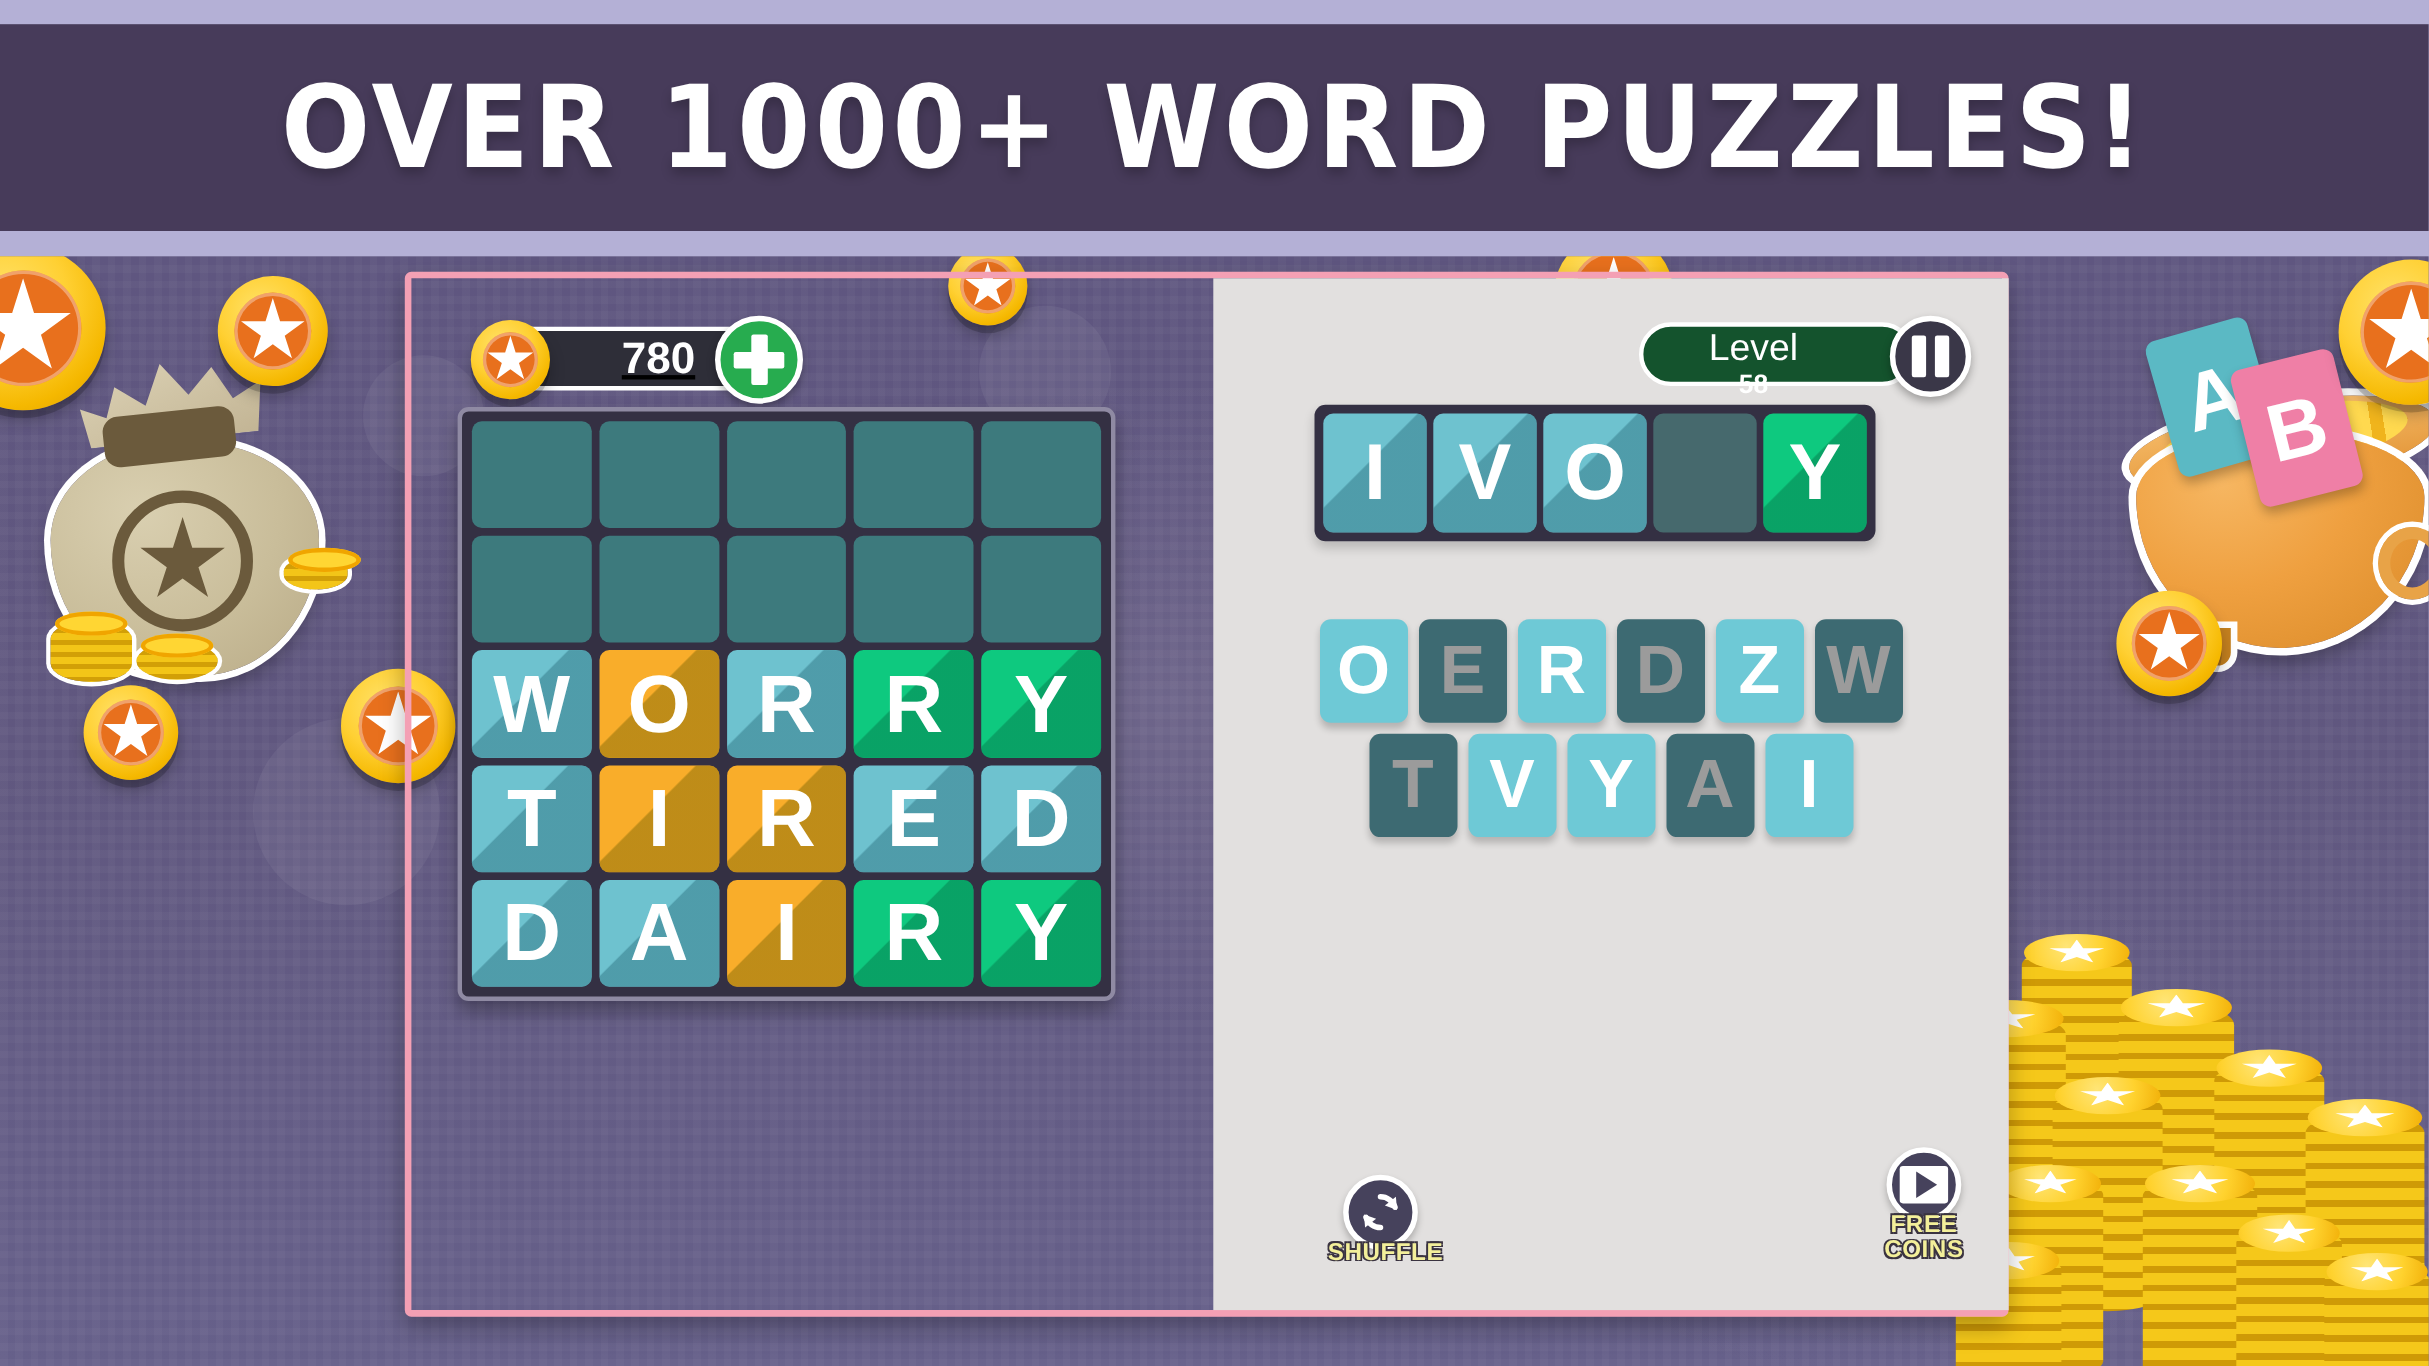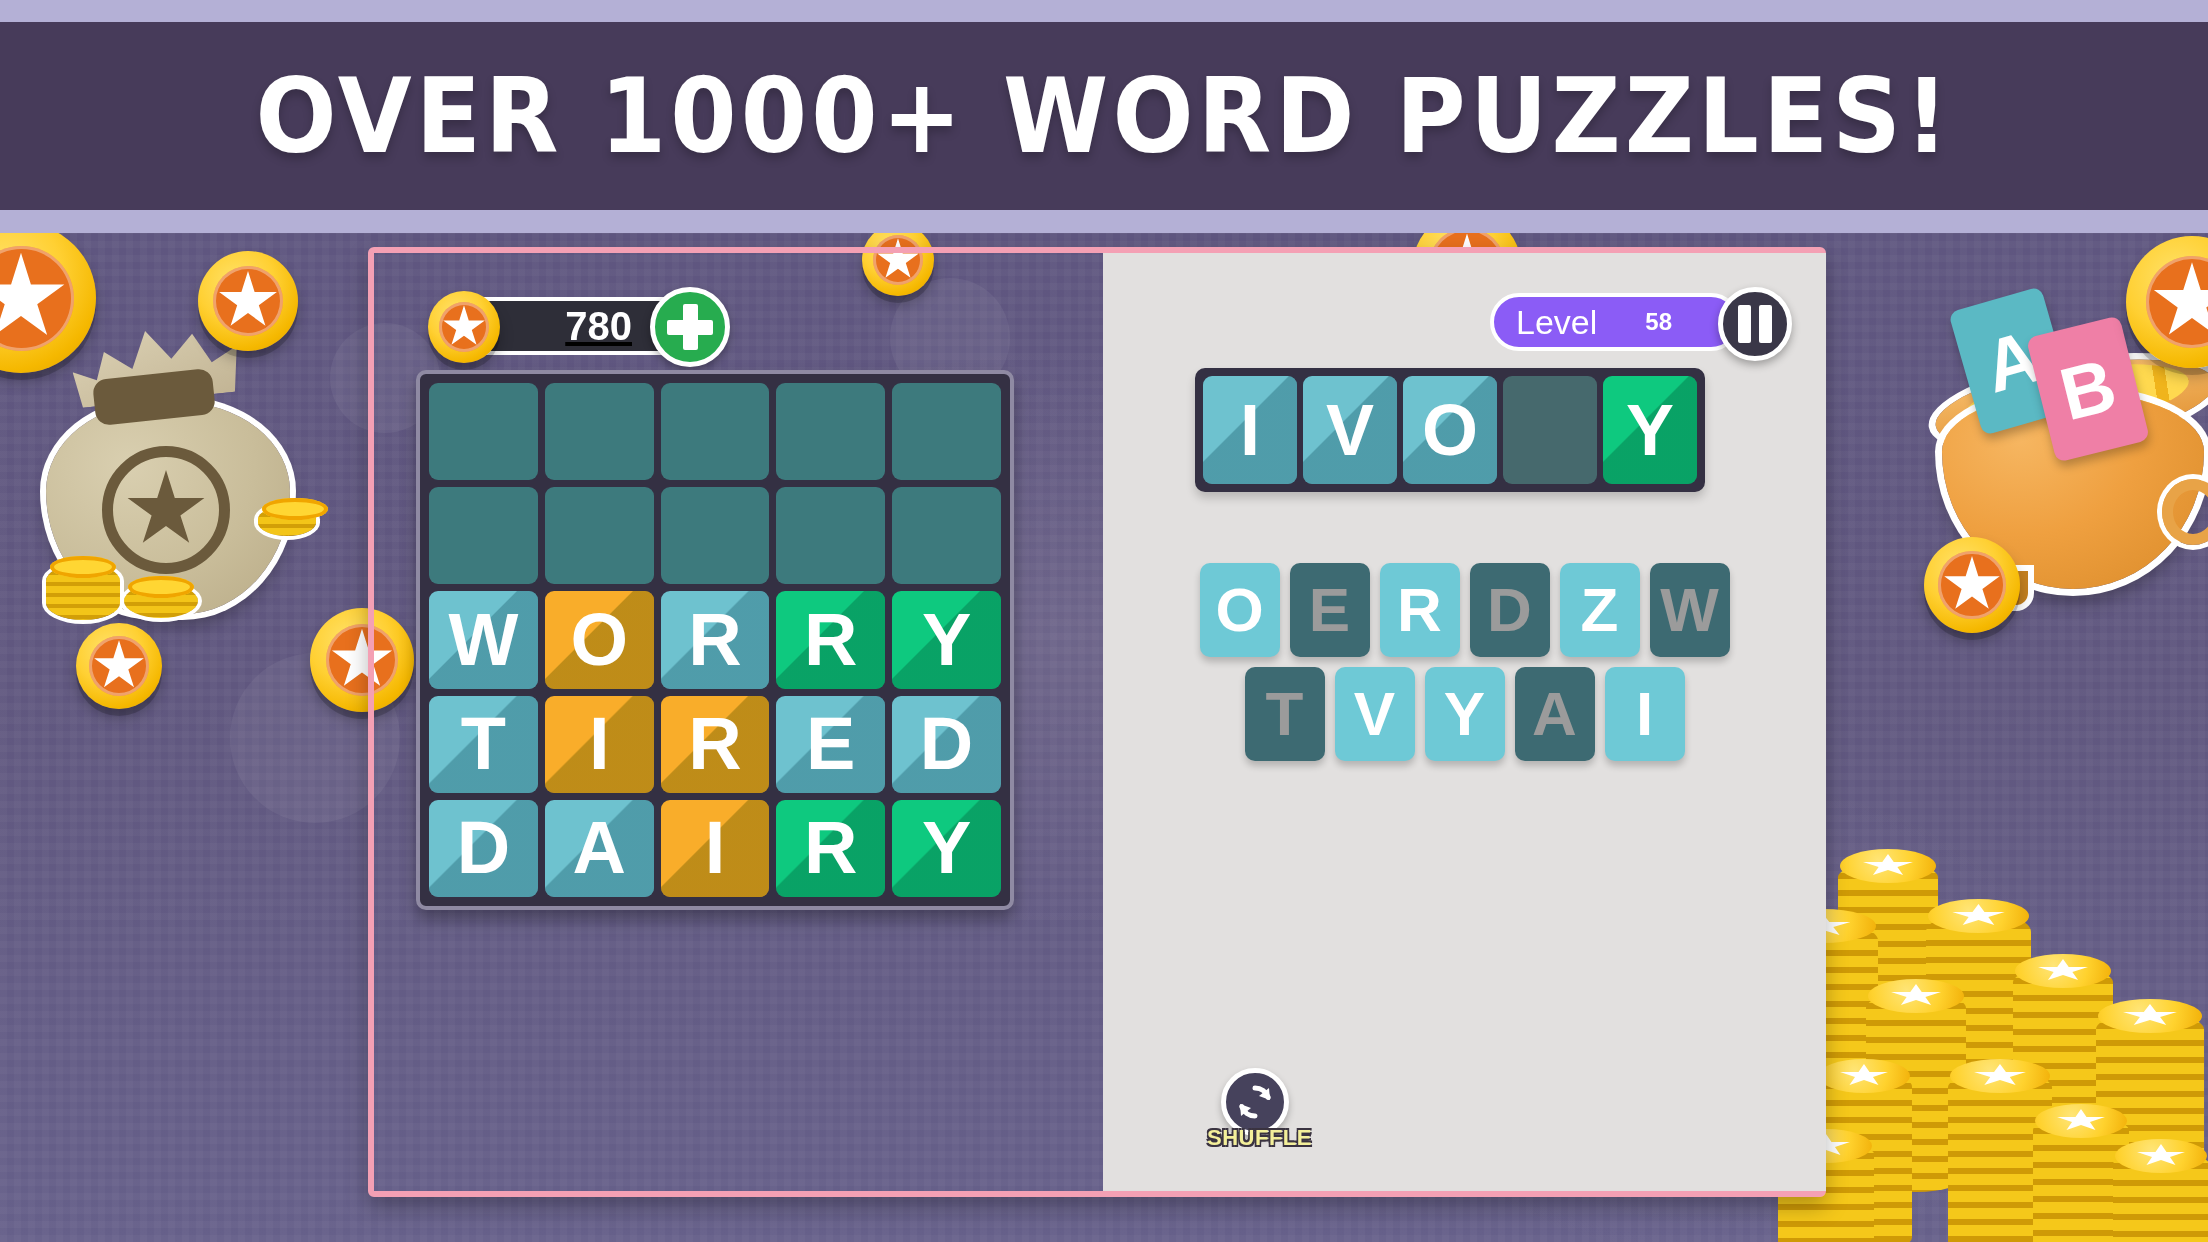--- a/index.html
+++ b/index.html
@@ -277,9 +277,10 @@
   #level-hud { position:absolute; right:34px; top:34px; width:302px; height:72px; }
   #level-bar {
     position:absolute; left:0; top:6px; width:250px; height:58px;
-    background:#8b5cf6; border:4px solid #ffffff; border-radius:30px;
+    background:#14532d; border:4px solid #ffffff; border-radius:30px;
     display:flex; align-items:center; justify-content:space-between;
     padding:0 64px 0 22px;
+    flex-direction:column;
   }
   #level-label { color:#ffffff; font-size:34px; }
   #level-number { color:#ffffff; font-size:24px; font-weight:bold; }

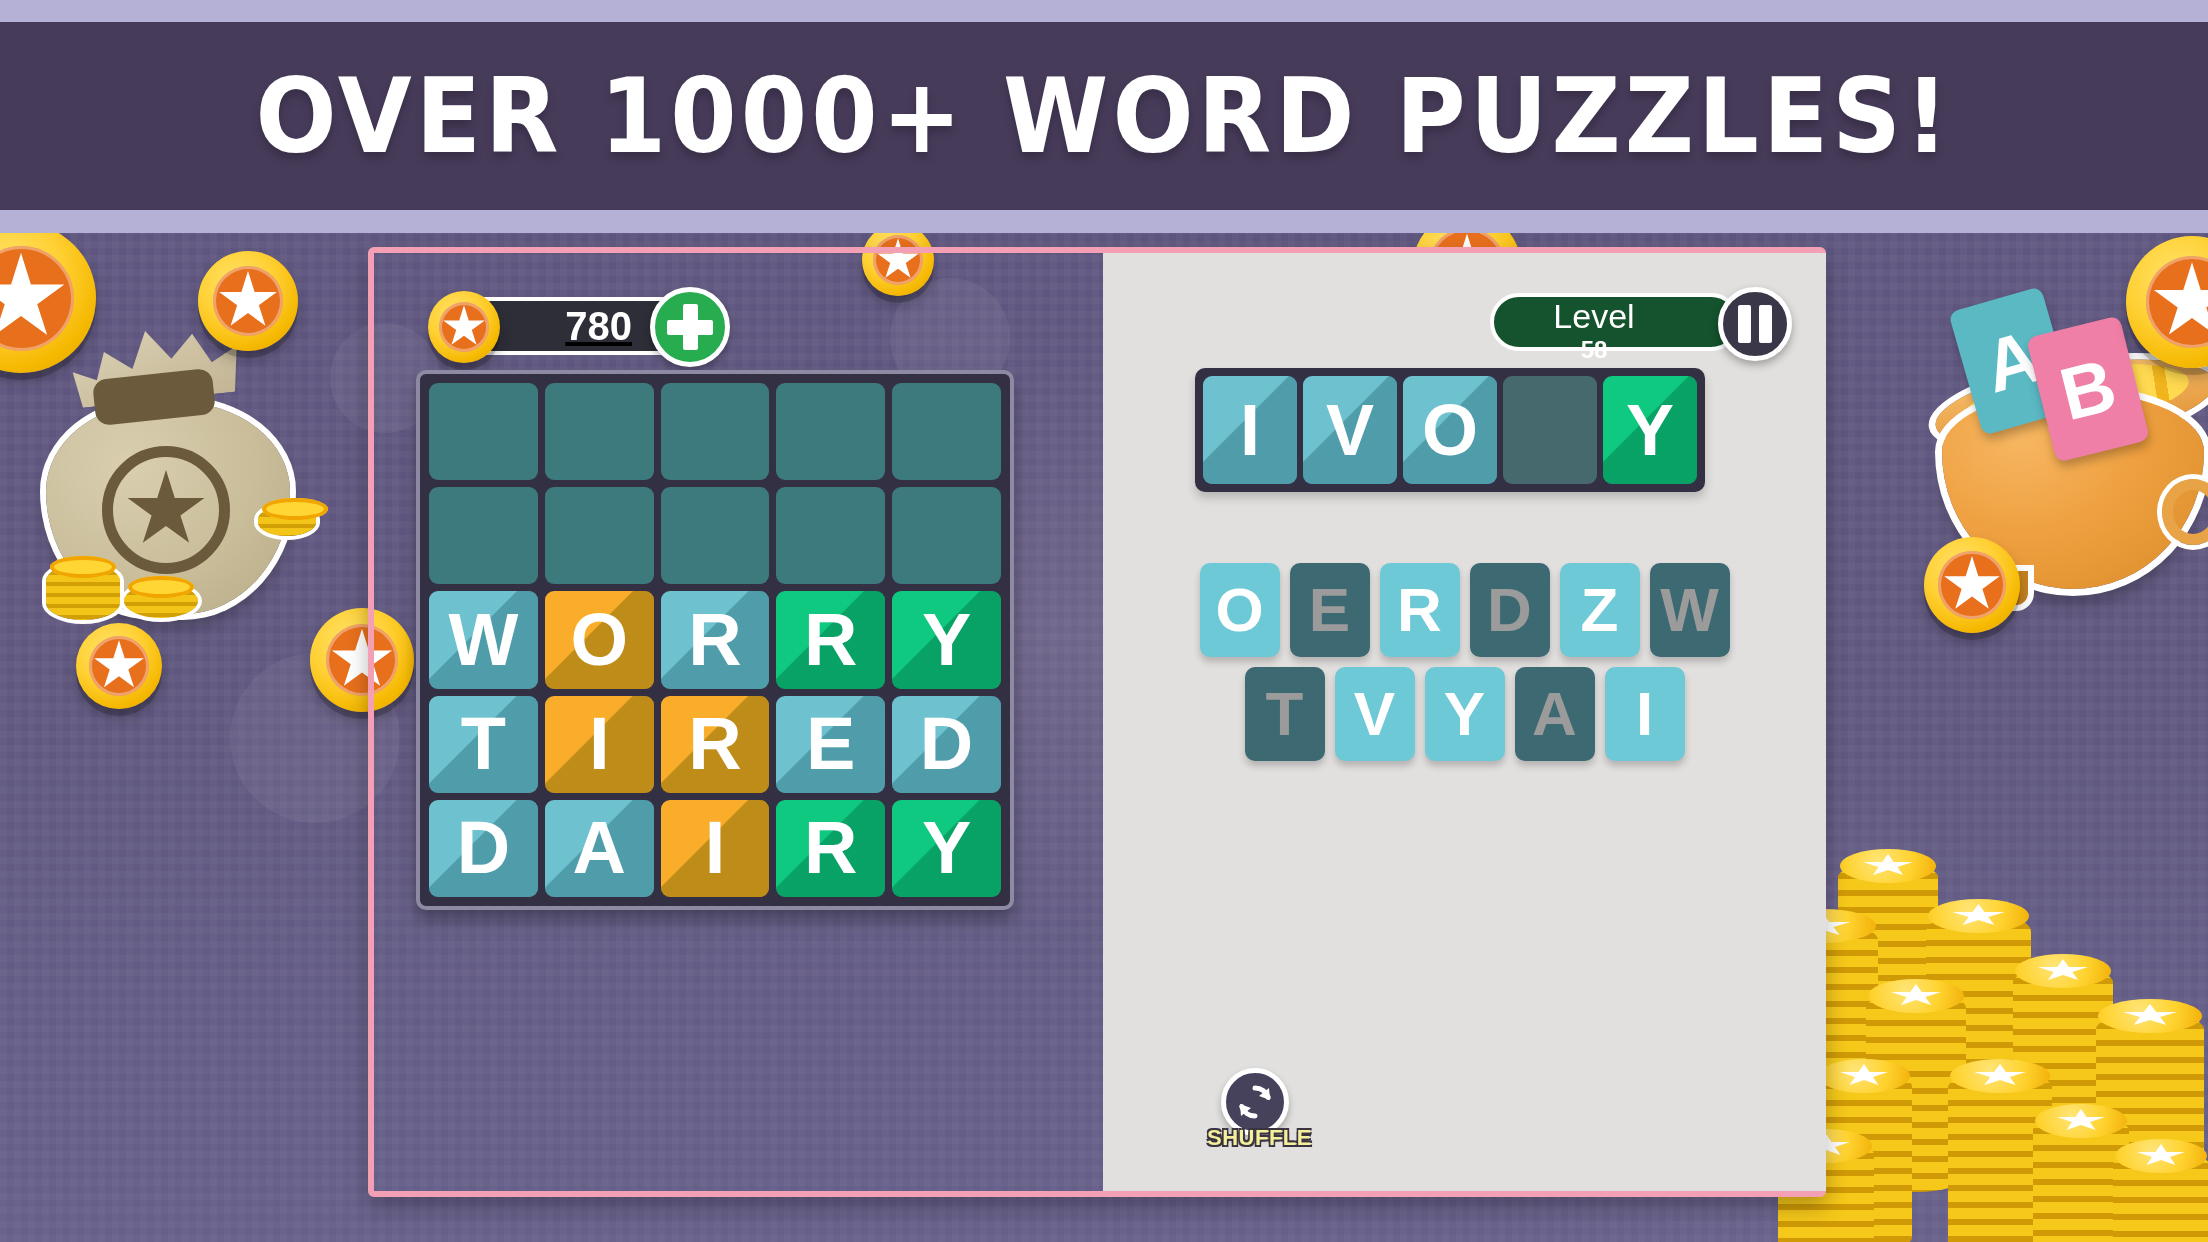--- a/index.html
+++ b/index.html
@@ -612,6 +612,15 @@
 
       <div id="right-actions">
 
+        <div id="freecoins-btn">
+          <div class="circ-btn">
+            <div class="play-box">
+                <div class="tri"></div>
+              </div>
+          </div>
+          <div class="btn-caption">FREE</div>
+          <div class="btn-caption" style="margin-top:0;">COINS</div>
+        </div>
 
 
       </div>

